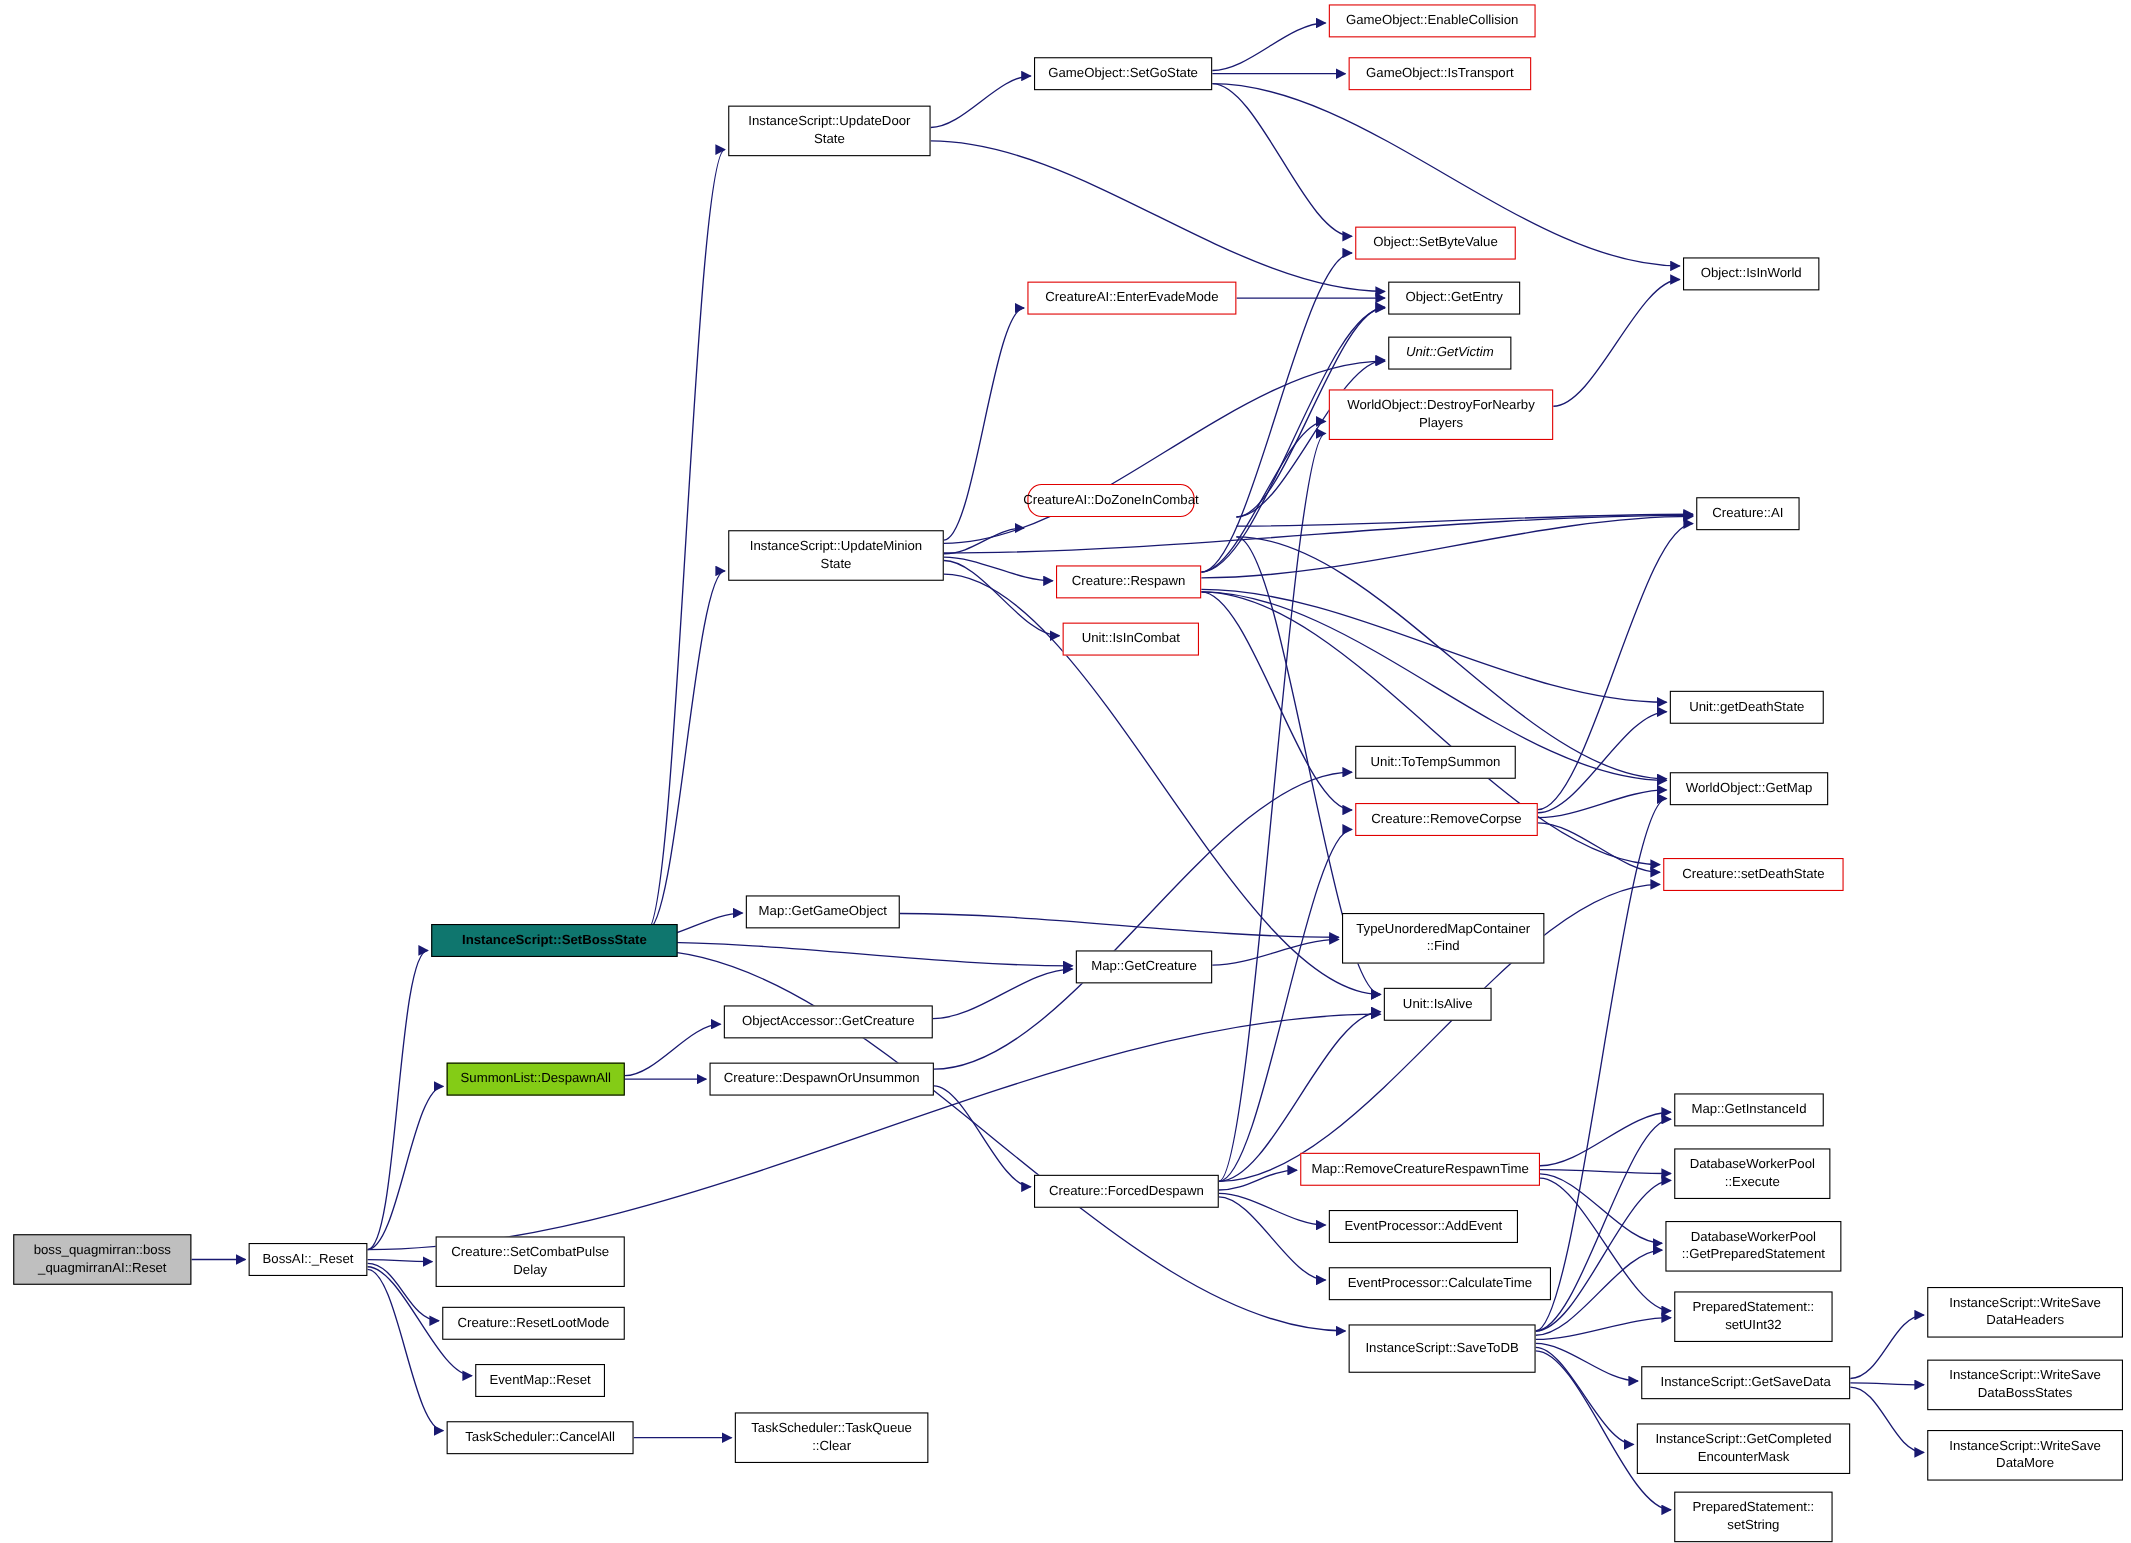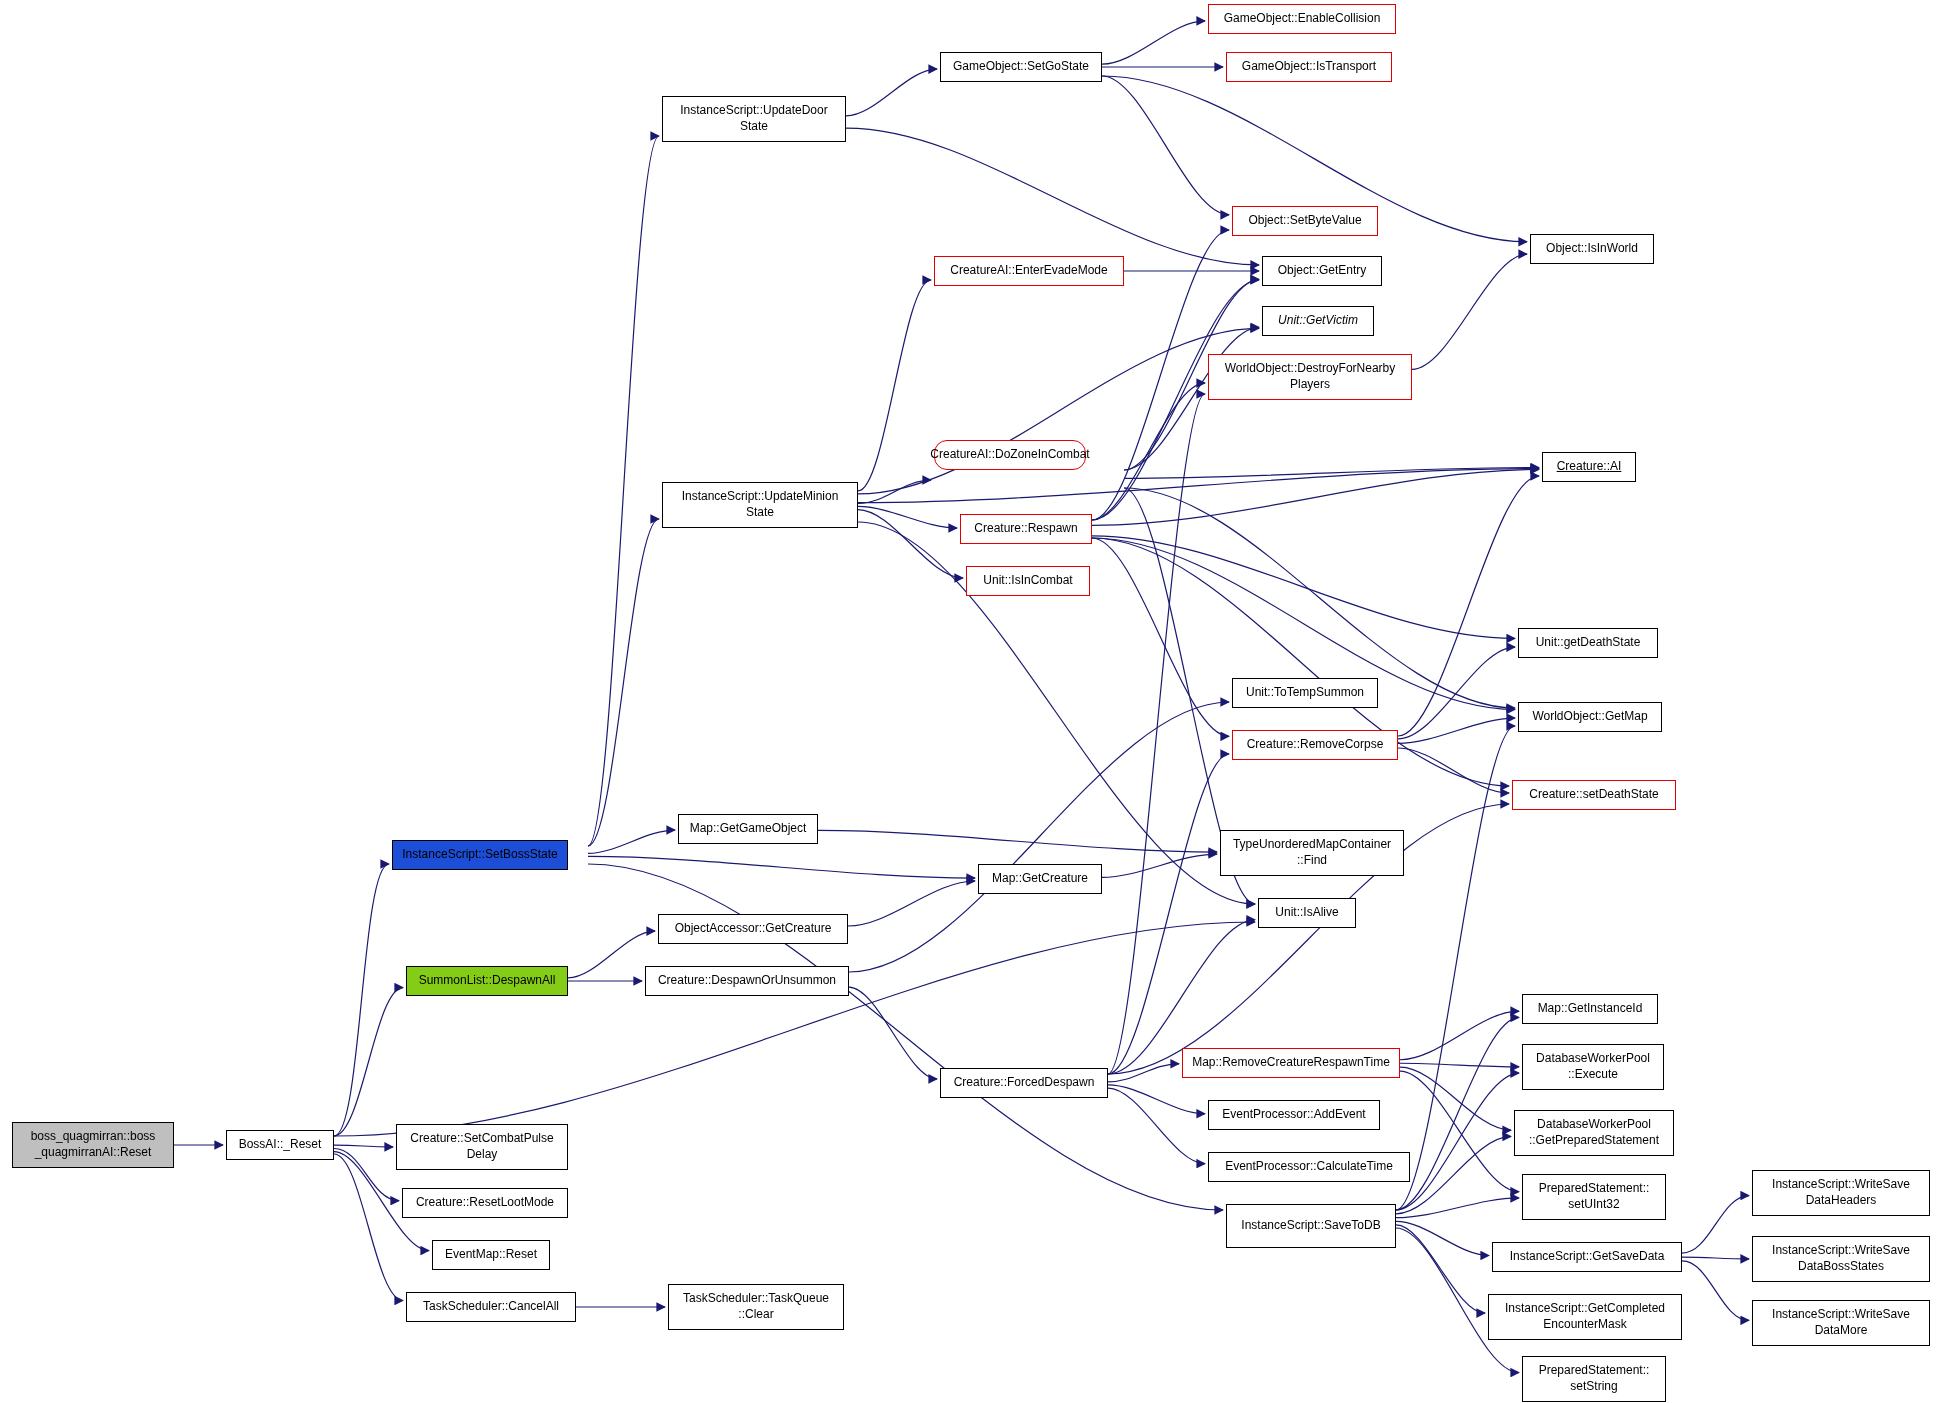--- a/index.html
+++ b/index.html
@@ -191,7 +191,7 @@
     <div class="node" style="left: 966px; top: 566px; width: 124px; height: 30px; background: rgb(255, 255, 255); border-color: rgb(224, 0, 0);">
       <span class="nl">Unit::IsInCombat</span>
     </div>
-    <div class="node" style="left: 1542px; top: 452px; width: 94px; height: 30px; background: rgb(255, 255, 255); border-color: rgb(0, 0, 0); text-decoration: underline;">
+    <div class="node" style="left: 1542px; top: 452px; width: 94px; height: 30px; background: rgb(255, 255, 255); border-color: rgb(0, 0, 0);">
       <span class="nl">Creature::AI</span>
     </div>
     <div class="node" style="left: 1518px; top: 628px; width: 140px; height: 30px; background: rgb(255, 255, 255); border-color: rgb(0, 0, 0);">

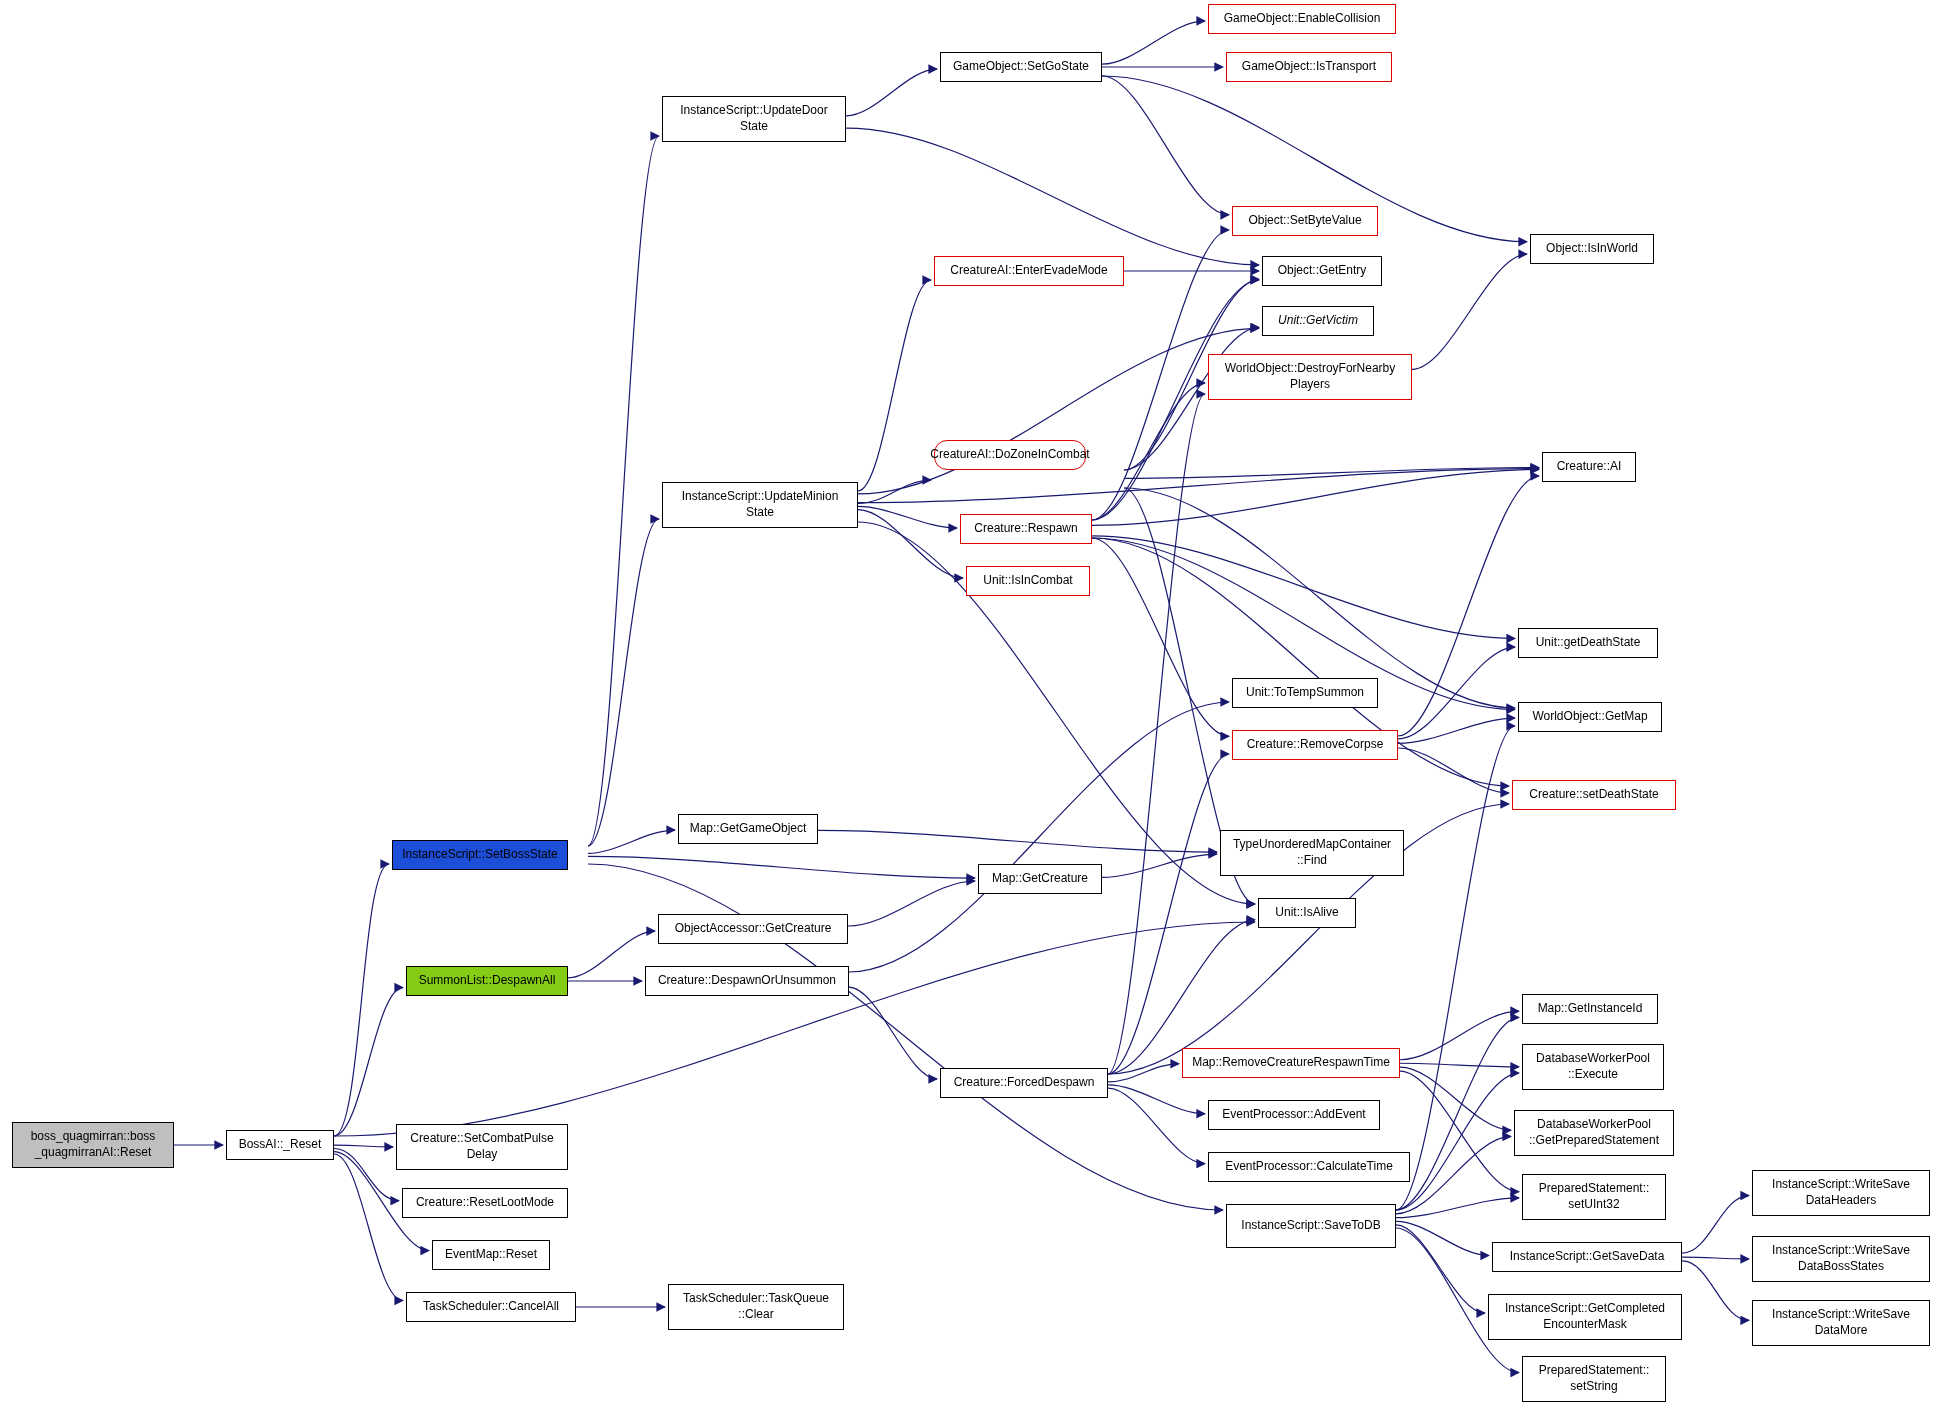--- a/index.html
+++ b/index.html
@@ -128,7 +128,7 @@
     <div class="node" style="left: 406px; top: 966px; width: 162px; height: 30px; background: #84cc16; border-color: rgb(0, 0, 0);">
       <span class="nl">SummonList::DespawnAll</span>
     </div>
-    <div class="node" style="left: 392px; top: 840px; width: 176px; height: 30px; background: #1d4ed8; border-color: rgb(0, 0, 0);">
+    <div class="node" style="left: 392px; top: 840px; width: 224px; height: 30px; background: #0f766e; border-color: rgb(0, 0, 0); font-weight: bold;">
       <span class="nl">InstanceScript::SetBossState</span>
     </div>
     <div class="node" style="left: 678px; top: 814px; width: 140px; height: 30px; background: rgb(255, 255, 255); border-color: rgb(0, 0, 0);">

